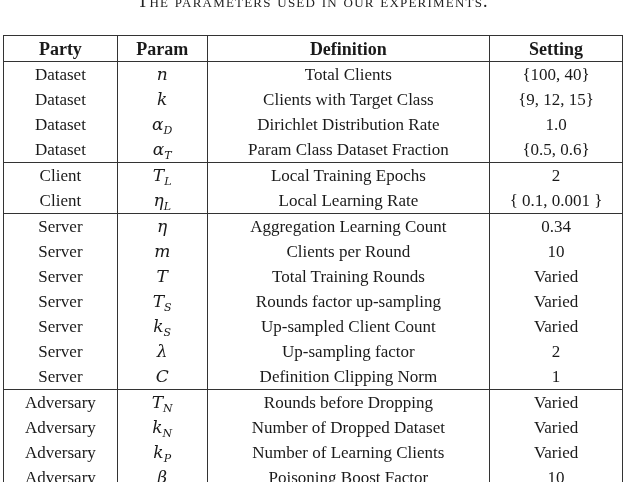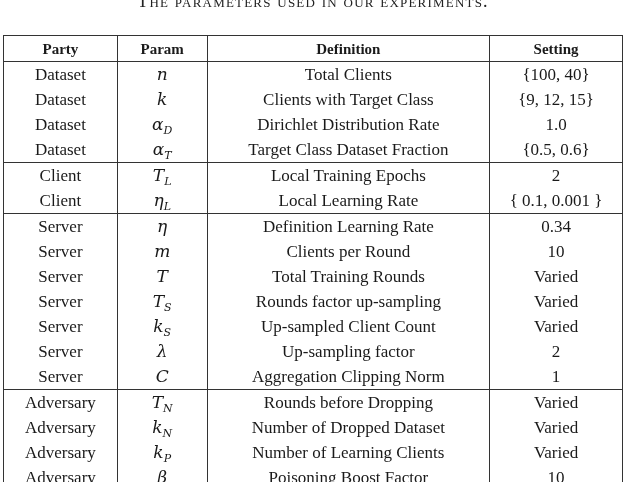--- a/index.html
+++ b/index.html
@@ -47,7 +47,7 @@
   }
   table.params th {
     font-weight: bold;
-    font-size: 15px;
+    font-size: 18px;
     height: 25px;
     border-bottom: 1.5px solid #333;
   }

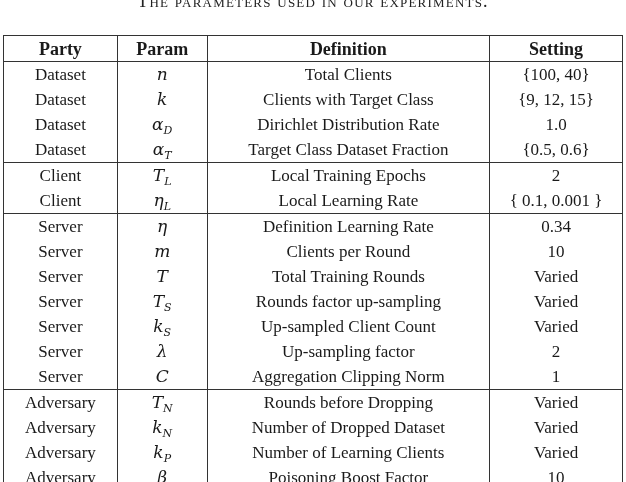--- a/index.html
+++ b/index.html
@@ -109,7 +109,7 @@
       <tr>
         <td>Dataset</td>
         <td><span class="math"><span>α</span><sub>T</sub></span></td>
-        <td>Target Class Dataset Fraction</td>
+        <td>Param Class Dataset Fraction</td>
         <td>{0.5, 0.6}</td>
       </tr>
       <tr class="section-start">

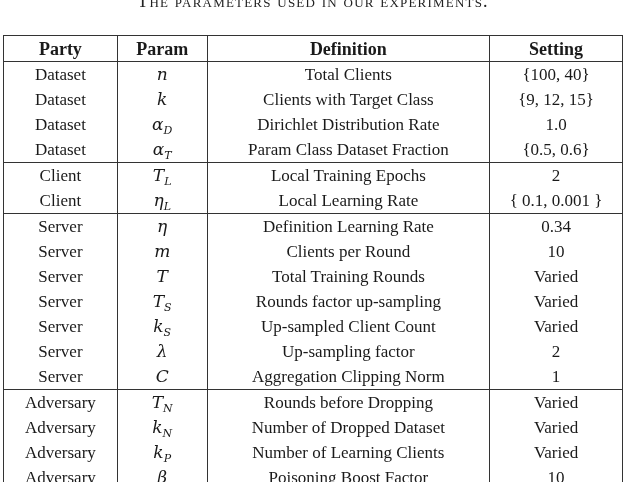--- a/index.html
+++ b/index.html
@@ -127,7 +127,7 @@
       <tr class="section-start">
         <td>Server</td>
         <td><span class="math"><span>η</span><sub></sub></span></td>
-        <td>Definition Learning Rate</td>
+        <td>Aggregation Learning Count</td>
         <td>0.34</td>
       </tr>
       <tr>

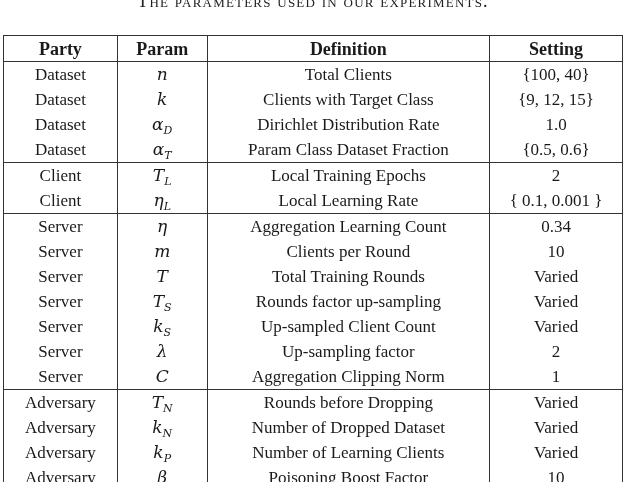--- a/index.html
+++ b/index.html
@@ -163,7 +163,7 @@
       <tr>
         <td>Server</td>
         <td><span class="math"><span>C</span><sub></sub></span></td>
-        <td>Aggregation Clipping Norm</td>
+        <td>Definition Clipping Norm</td>
         <td>1</td>
       </tr>
       <tr class="section-start">

